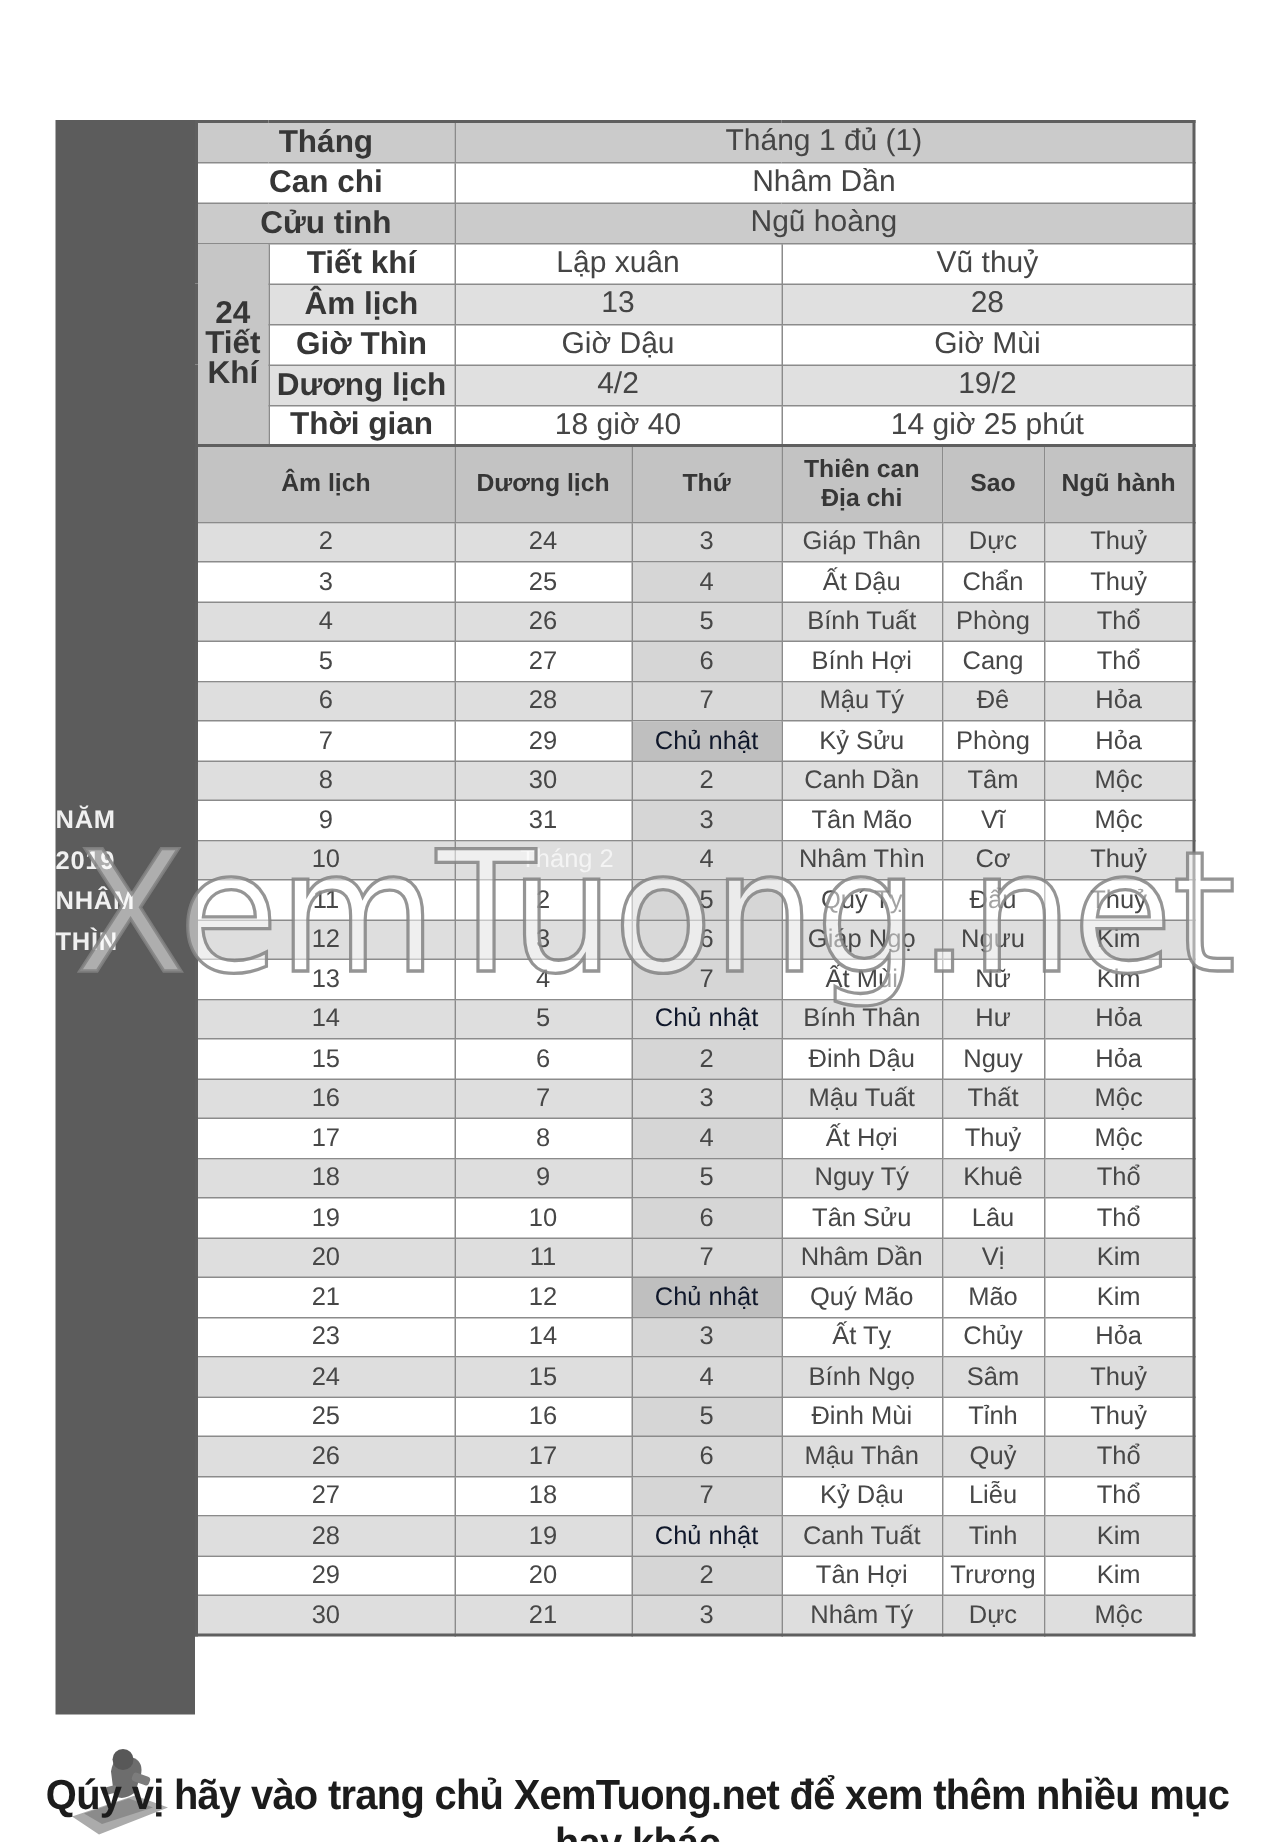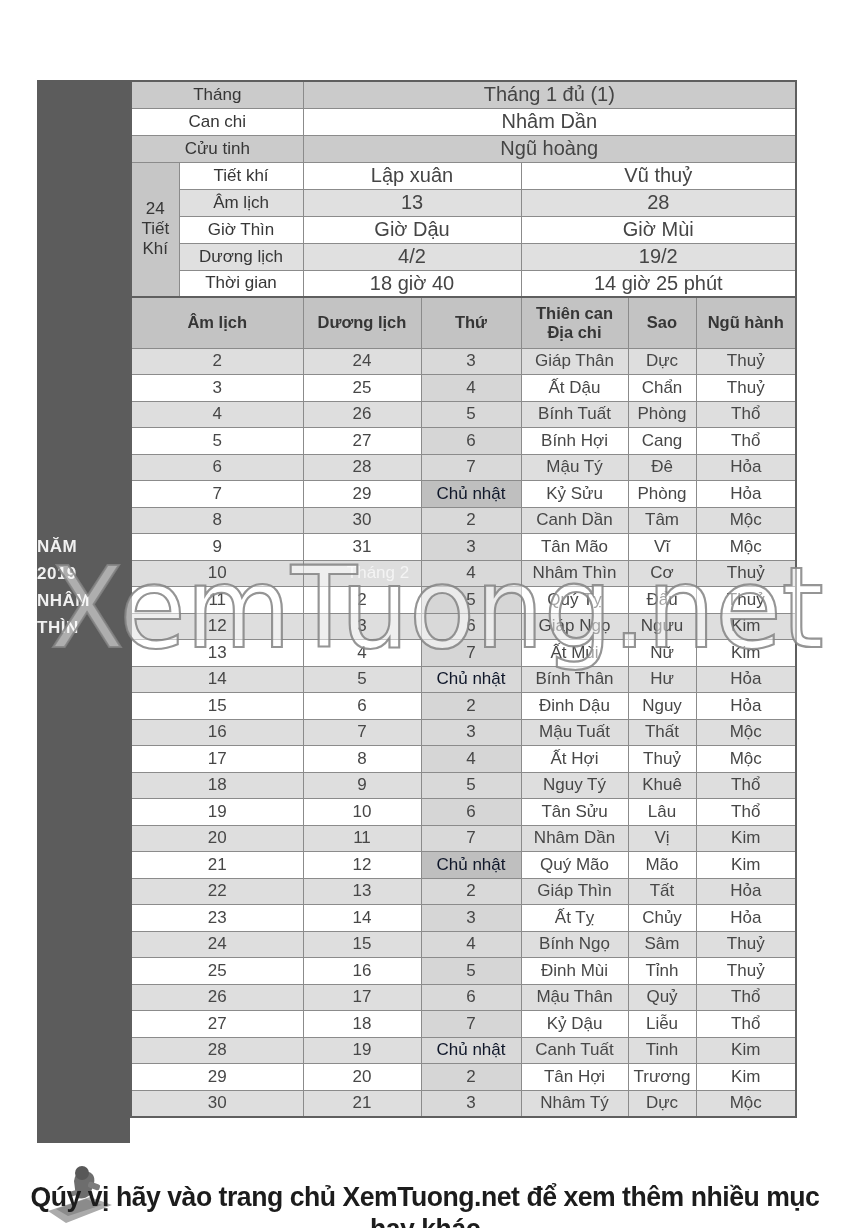--- a/index.html
+++ b/index.html
@@ -16,7 +16,7 @@
   td,th{border:1px solid #8b8b8b;overflow:hidden;white-space:nowrap;padding:0;}
   .info-table{position:absolute;left:130px;top:80px;width:665px;border:2px solid #5f5f5f;}
   .info-table tr{height:27px;}
-  .info-table th{font-size:17px;font-weight:normal;color:#363636;text-align:center;}
+  .info-table th{font-size:21px;font-weight:bold;color:#363636;text-align:center;}
   .info-table td{font-size:20px;color:#454545;text-align:center;}
   .row-gray{background:#cbcbcb;}
   .row-lgray{background:#e0e0e0;}

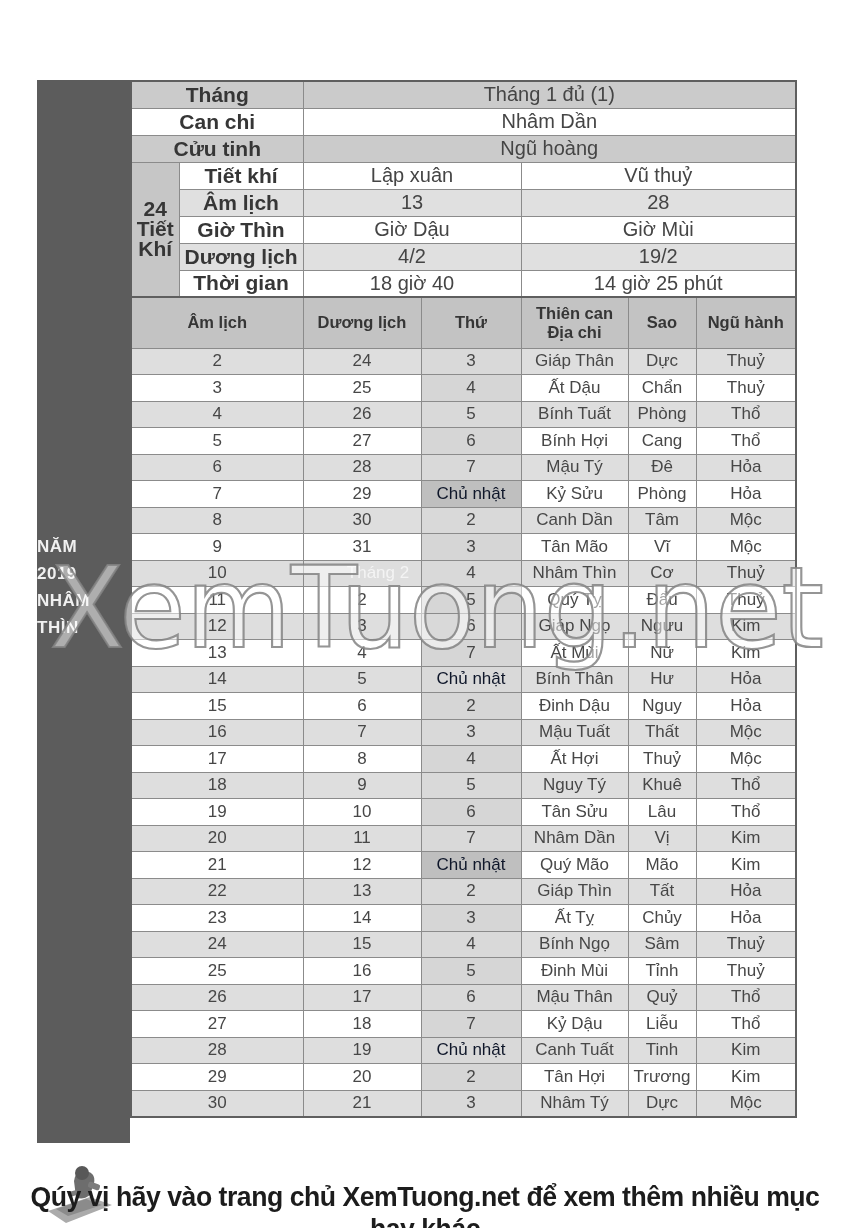--- a/index.html
+++ b/index.html
@@ -290,14 +290,6 @@
           <td>Mão</td>
           <td>Kim</td>
         </tr>
-        <tr class="stripe">
-          <td>22</td>
-          <td>13</td>
-          <td class="thu-col">2</td>
-          <td>Giáp Thìn</td>
-          <td>Tất</td>
-          <td>Hỏa</td>
-        </tr>
         <tr>
           <td>23</td>
           <td>14</td>

